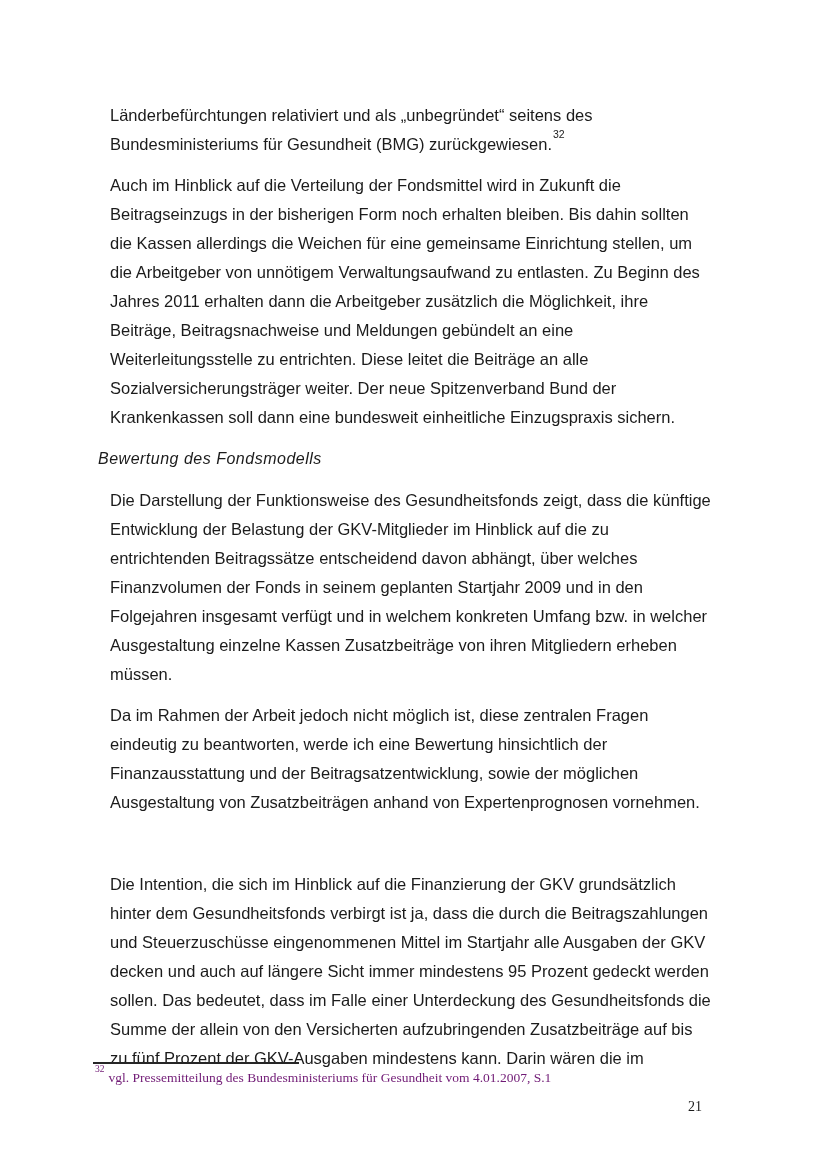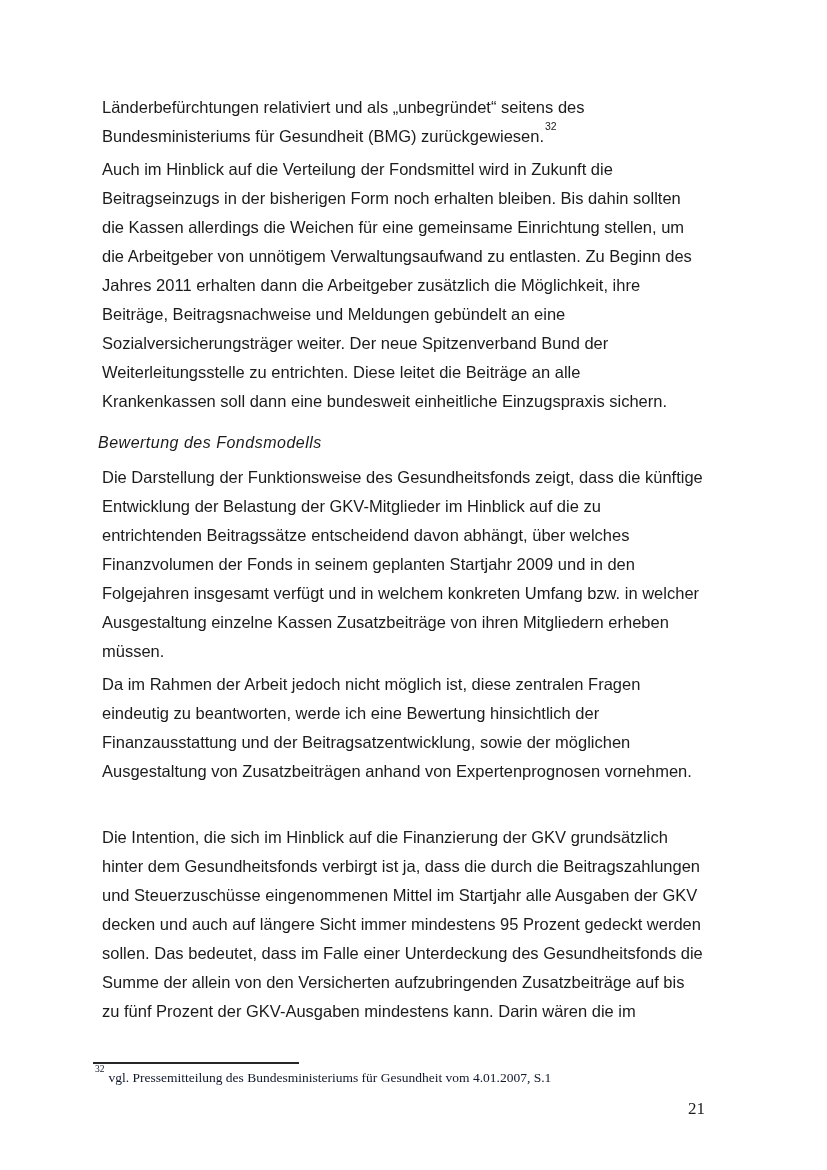--- a/index.html
+++ b/index.html
@@ -32,7 +32,7 @@
     color: #1b1b1b;
     font-family: "Liberation Sans", sans-serif;
   }
-  .para { margin: 4px; }
+  .para { margin: 12px; }
   .line {
     height: 29px;
     white-space: pre;

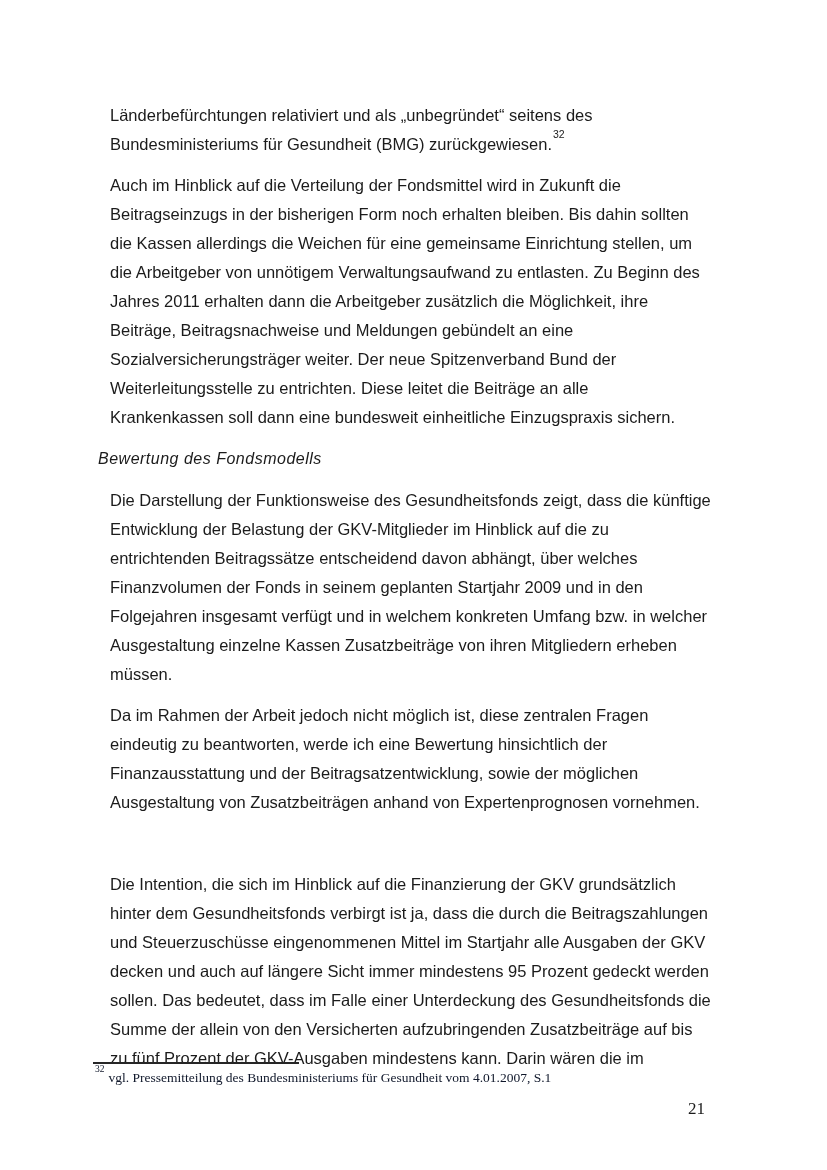--- a/index.html
+++ b/index.html
@@ -104,8 +104,8 @@
         <div class="line">die Arbeitgeber von unnötigem Verwaltungsaufwand zu entlasten. Zu Beginn des</div>
         <div class="line">Jahres 2011 erhalten dann die Arbeitgeber zusätzlich die Möglichkeit, ihre</div>
         <div class="line">Beiträge, Beitragsnachweise und Meldungen gebündelt an eine</div>
+        <div class="line">Weiterleitungsstelle zu entrichten. Diese leitet die Beiträge an alle</div>
         <div class="line">Sozialversicherungsträger weiter. Der neue Spitzenverband Bund der</div>
-        <div class="line">Weiterleitungsstelle zu entrichten. Diese leitet die Beiträge an alle</div>
         <div class="line">Krankenkassen soll dann eine bundesweit einheitliche Einzugspraxis sichern.</div>
       </div>
       <div class="heading">Bewertung des Fondsmodells</div>

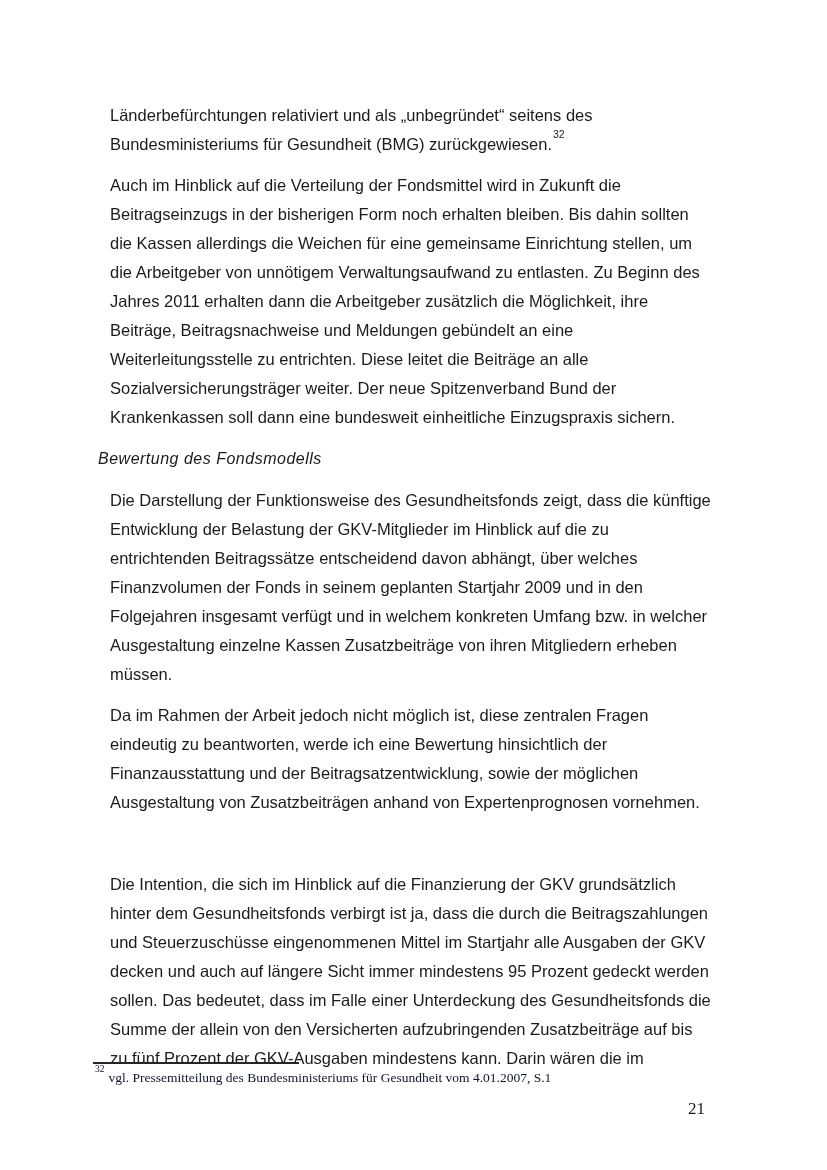--- a/index.html
+++ b/index.html
@@ -69,7 +69,7 @@
     font-family: "Liberation Serif", serif;
     font-size: 13.5px;
     line-height: 20px;
-    color: #0f172a;
+    color: #701a75;
     white-space: pre;
   }
   .footnote sup {

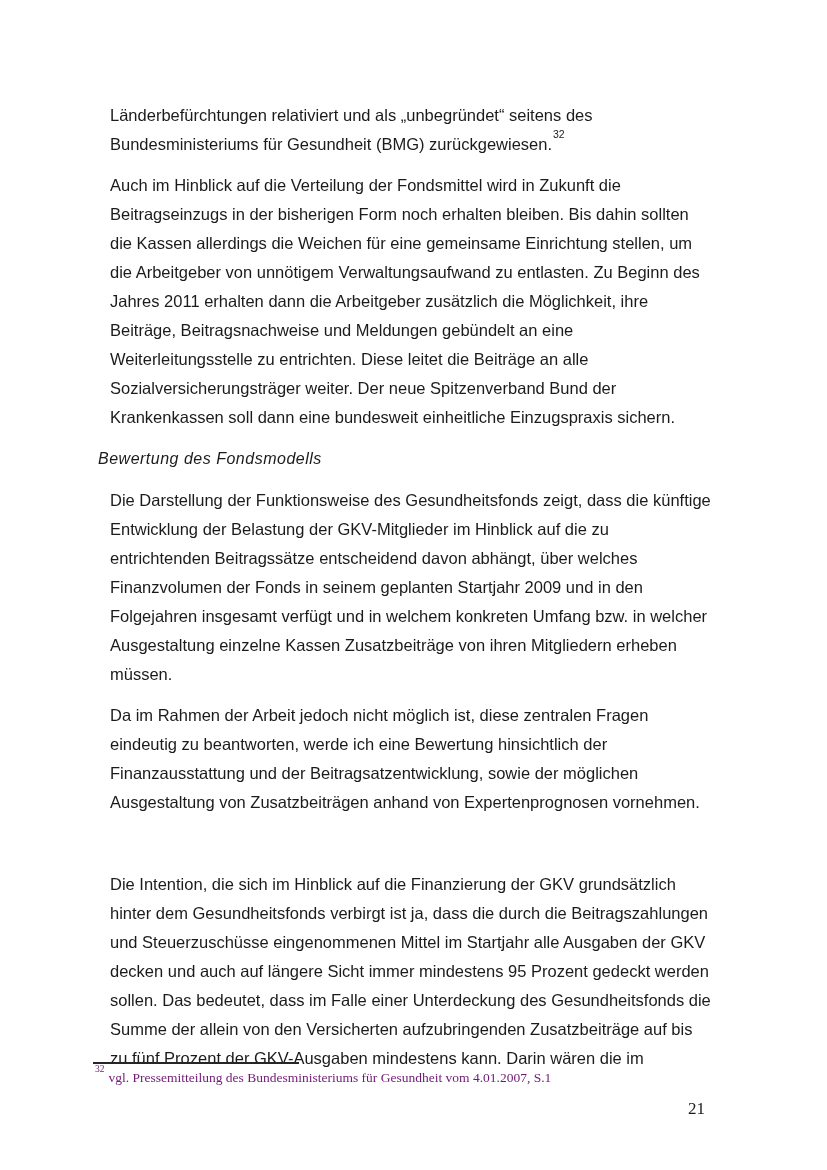--- a/index.html
+++ b/index.html
@@ -84,7 +84,7 @@
     left: 688px;
     top: 1099px;
     font-family: "Liberation Serif", serif;
-    font-size: 17px;
+    font-size: 14px;
     color: #1b1b1b;
   }
 </style>

